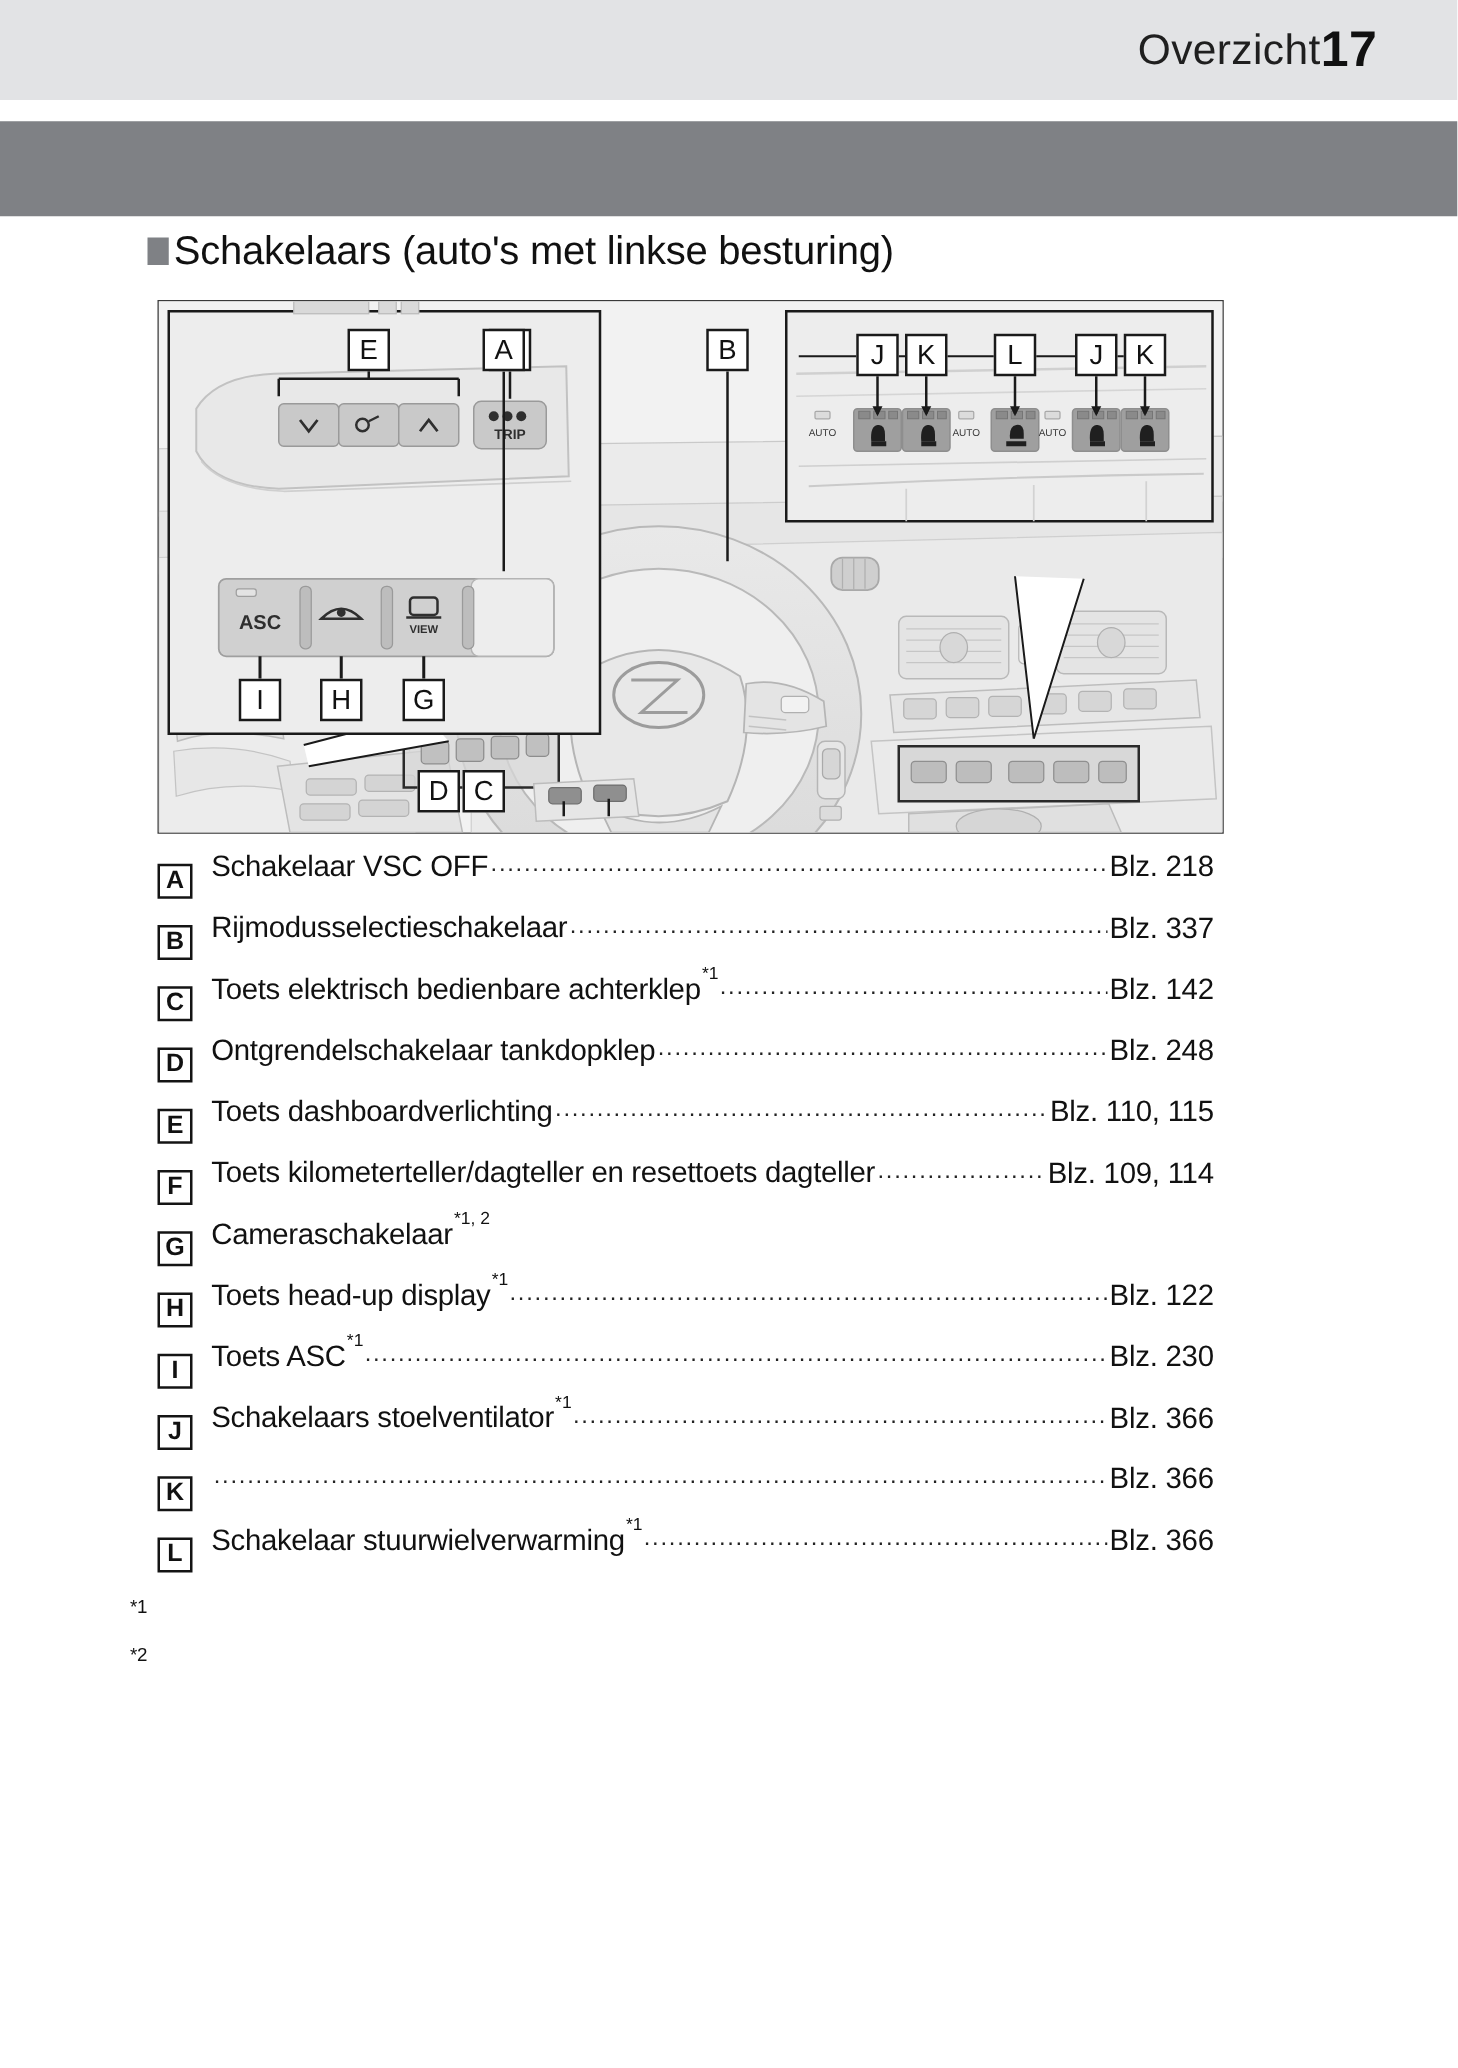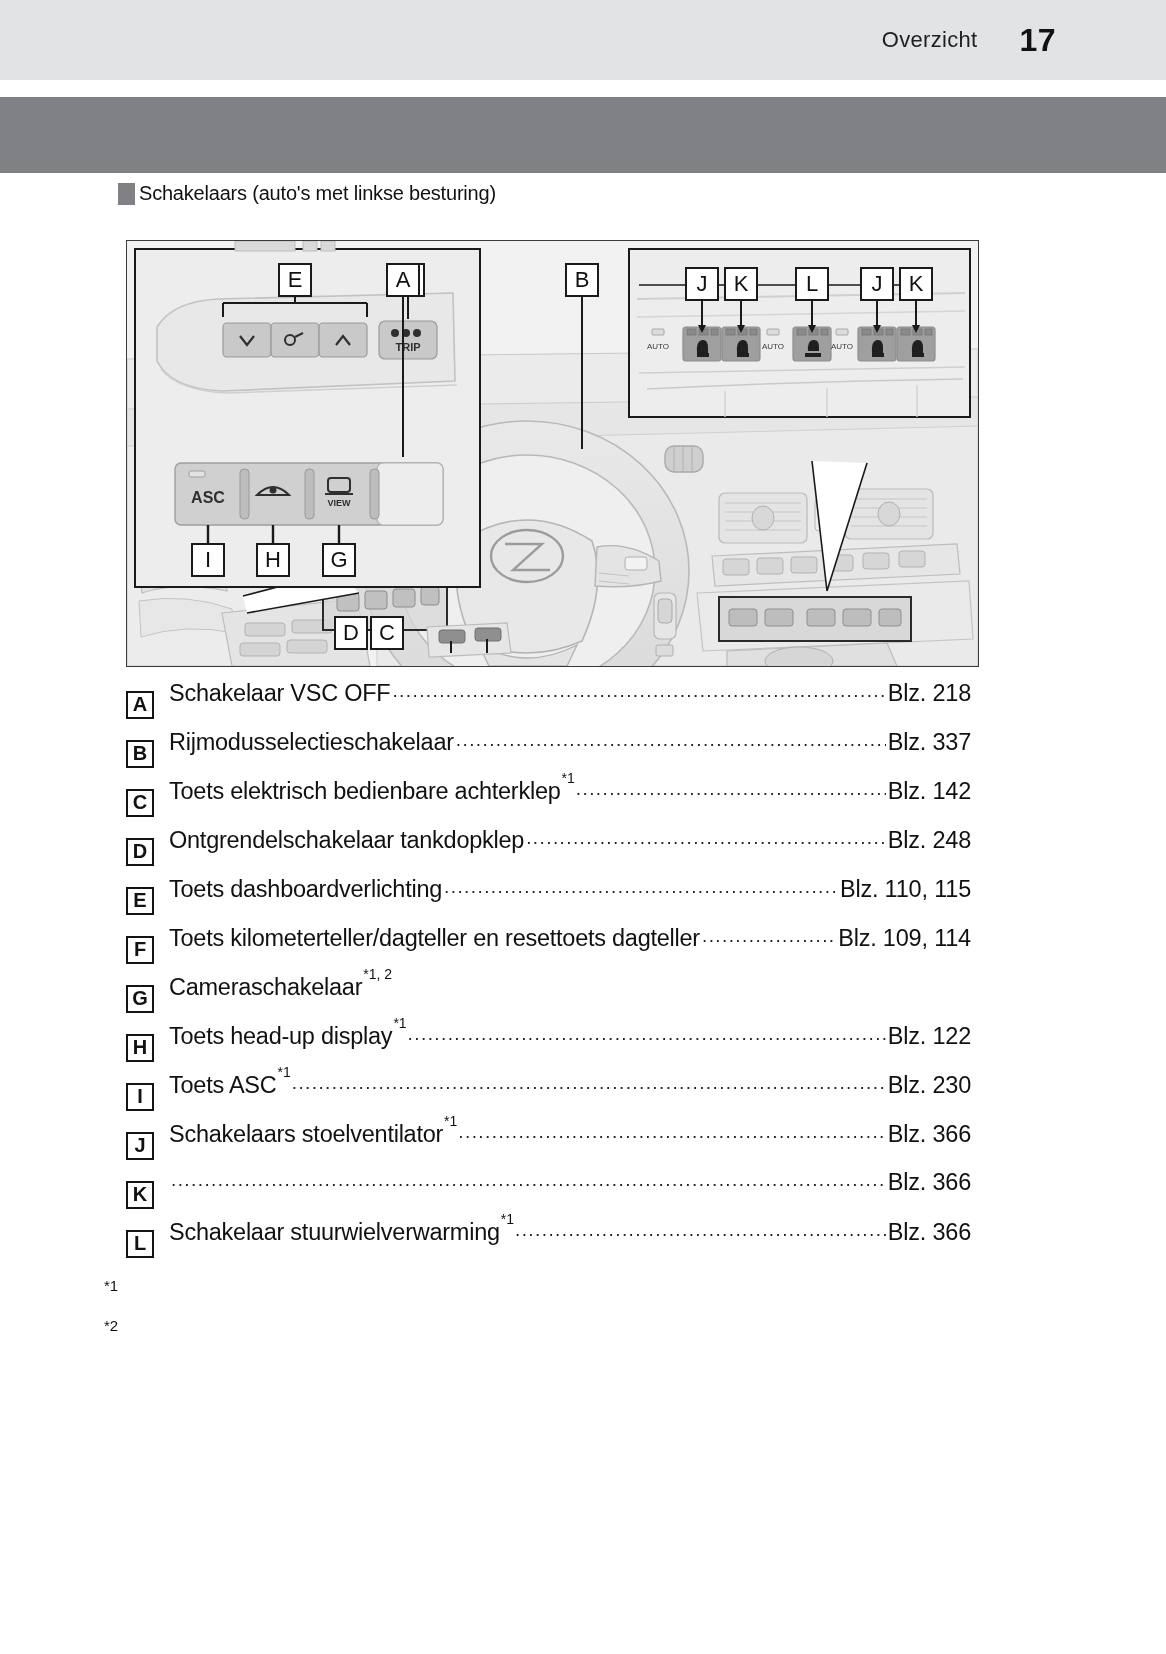--- a/index.html
+++ b/index.html
@@ -28,10 +28,9 @@
     justify-content: flex-end;
   }
   .header-chapter {
-    font-size: 22px;
+    font-size: 34px;
     letter-spacing: .3px;
     color: #1f1f1f;
-    margin-right: 42px;
     text-align: center;
   }
   .header-pageno {

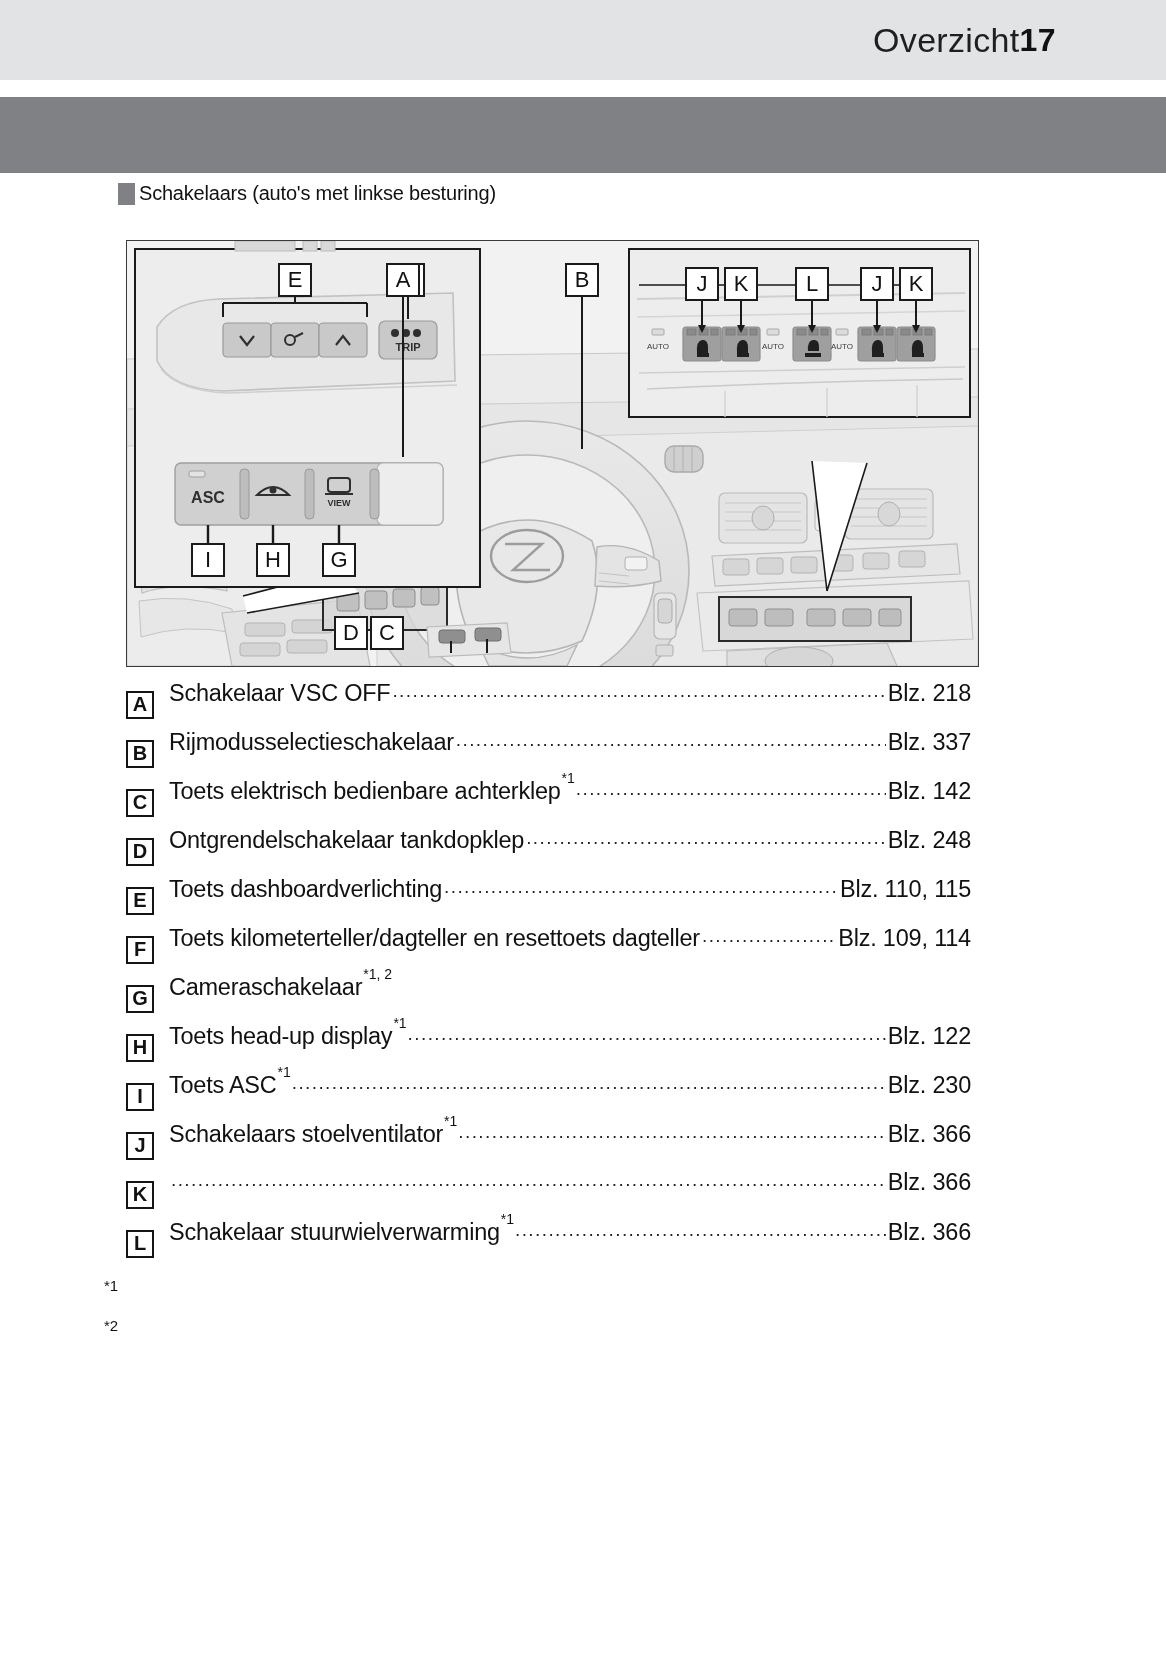--- a/index.html
+++ b/index.html
@@ -34,10 +34,10 @@
     text-align: center;
   }
   .header-pageno {
-    font-size: 32px;
+    font-size: 40px;
     font-weight: bold;
     color: #111;
-    margin-right: 110px;
+    margin-right: 64px;
     letter-spacing: .5px;
   }
 

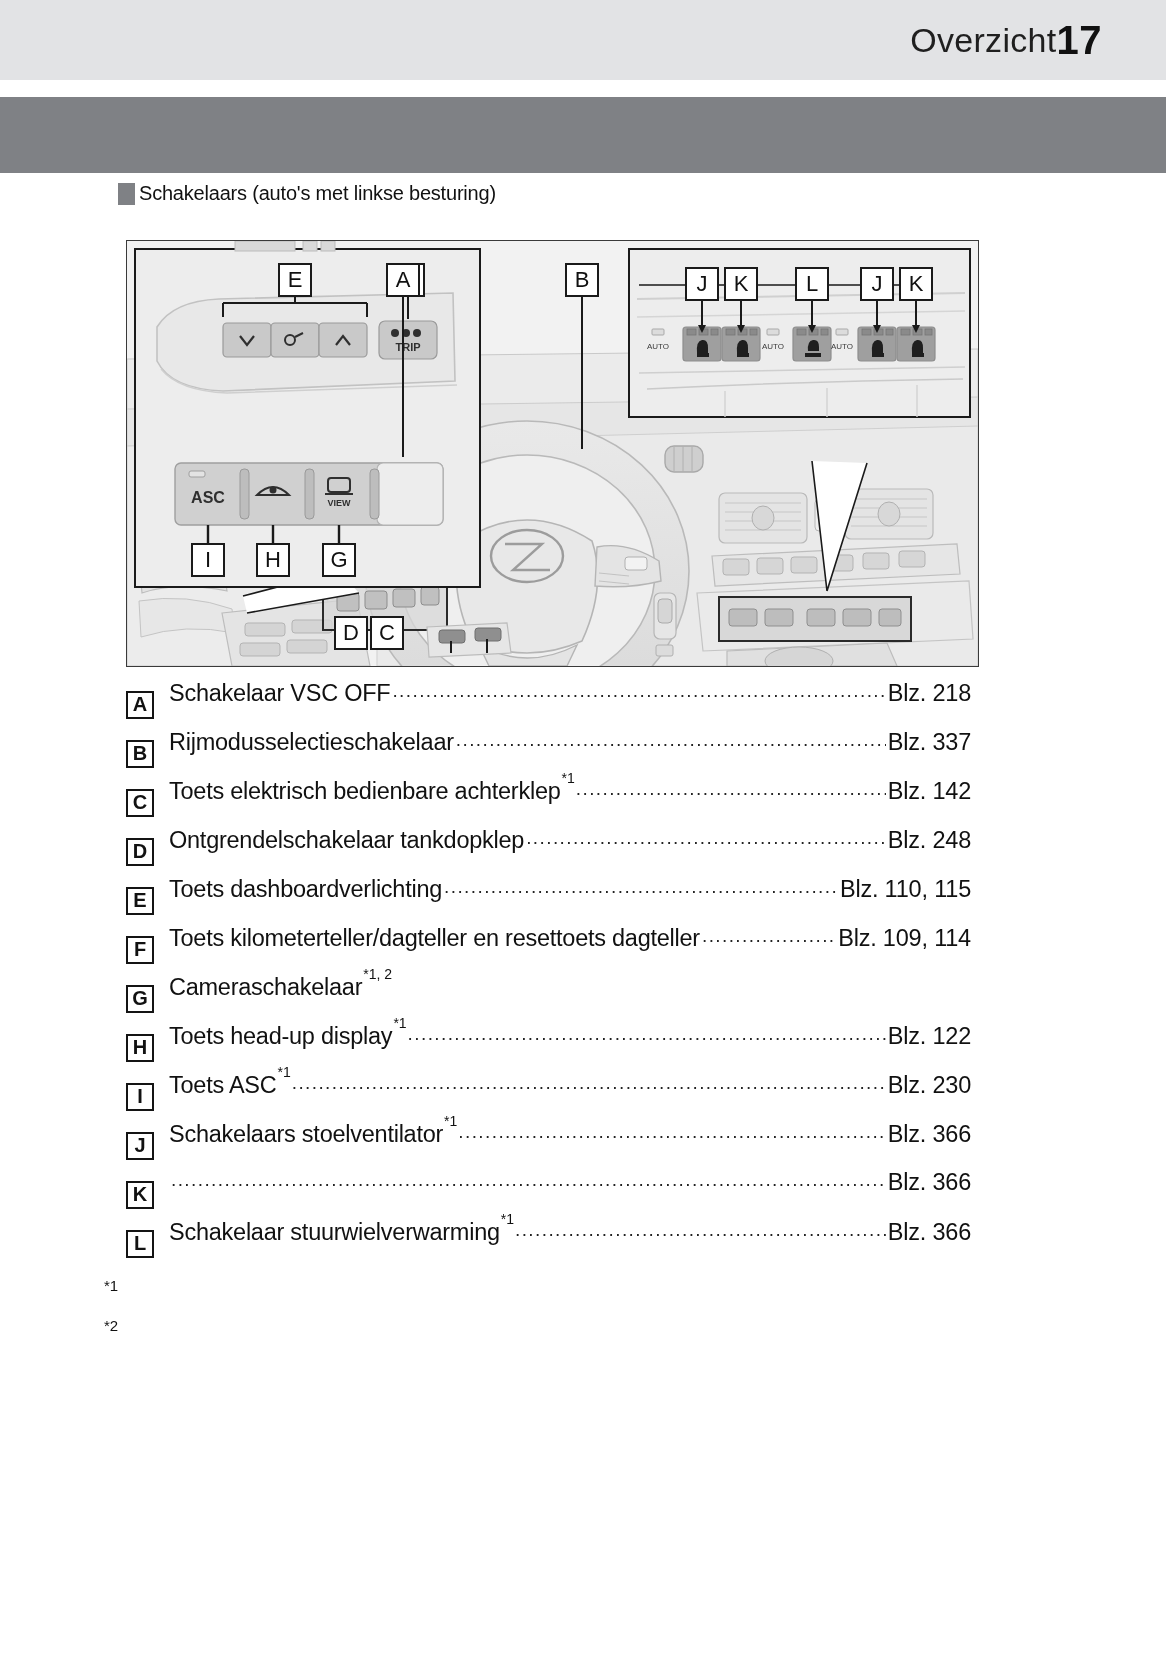--- a/index.html
+++ b/index.html
@@ -56,7 +56,7 @@
     top: 182px;
     display: flex;
     align-items: center;
-    font-size: 20px;
+    font-size: 32px;
     letter-spacing: -0.2px;
     color: #111;
   }

